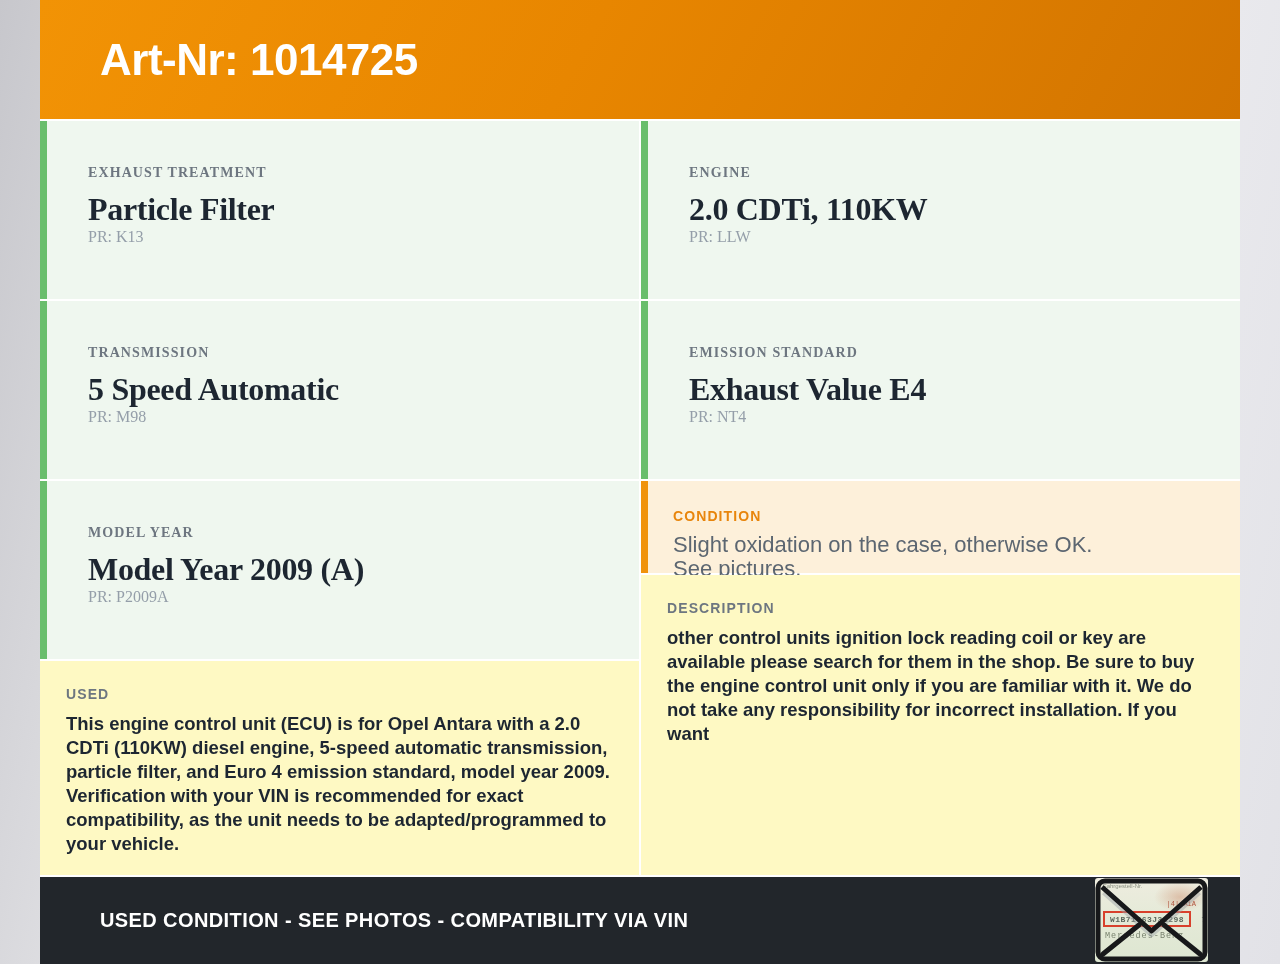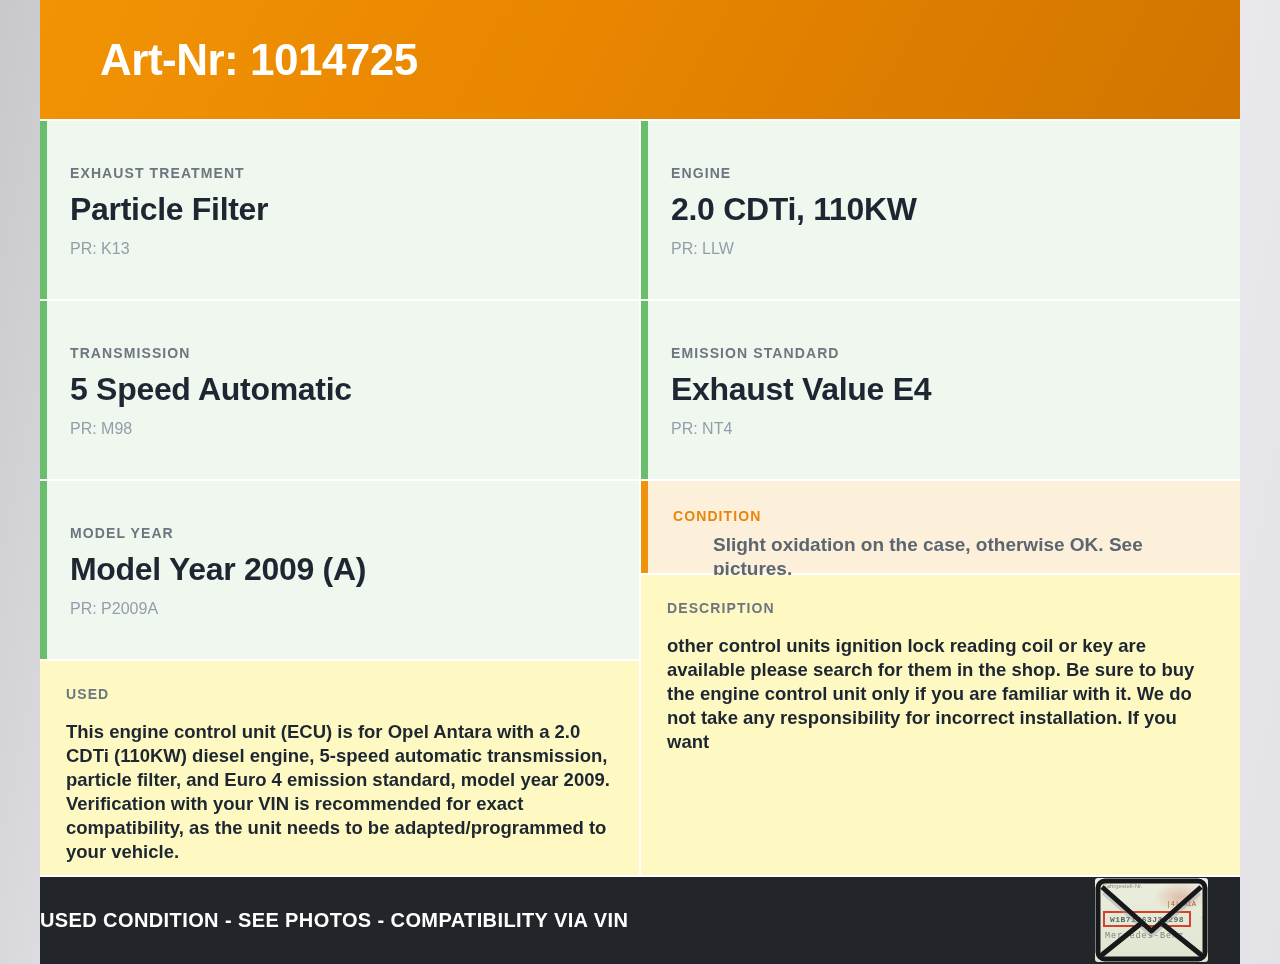--- a/index.html
+++ b/index.html
@@ -30,7 +30,8 @@
   .card { width:100%; }
   .spec {
     height:178px; background:#eff7ef; border-left:7px solid #69be6c;
-    padding:44px 30px 0 23px;
+    padding:44px 30px 0 41px;
+    font-family:Liberation Serif, serif;
   }
   .label {
     font-size:14px; font-weight:700; letter-spacing:1.1px; color:#6d7680;

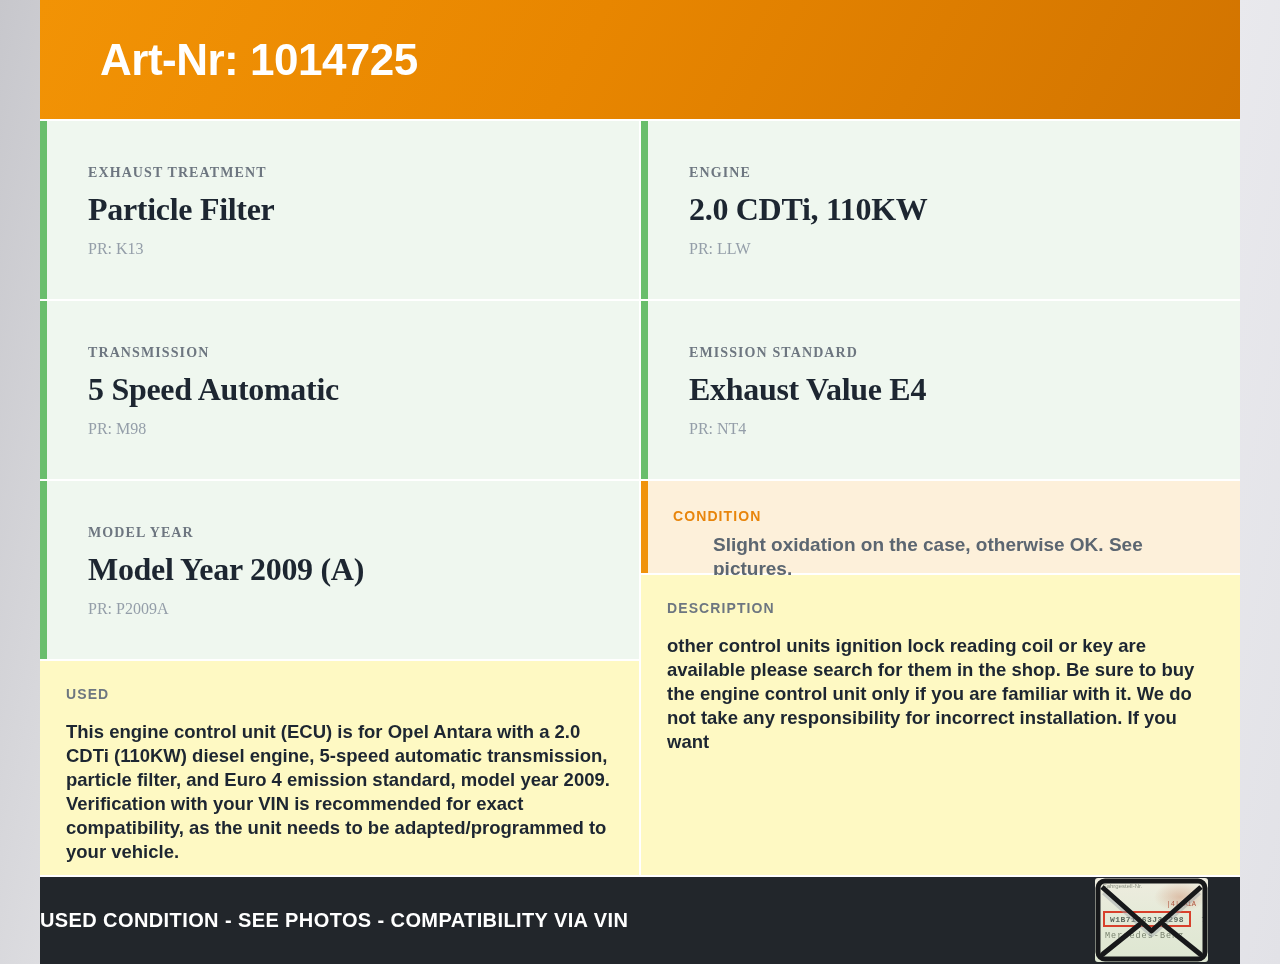--- a/index.html
+++ b/index.html
@@ -40,7 +40,7 @@
     margin-top:10px; font-size:32px; font-weight:700; color:#1d2631;
     letter-spacing:-0.3px; line-height:1.15;
   }
-  .spec .pr { margin-top:12px; font-size:16px; color:#949ea9; }
+  .spec .pr { margin-top:0; font-size:16px; color:#949ea9; }
   .condition {
     height:92px; background:#fdf0da; border-left:7px solid #f0930c;
     padding:27px 30px 0 25px;

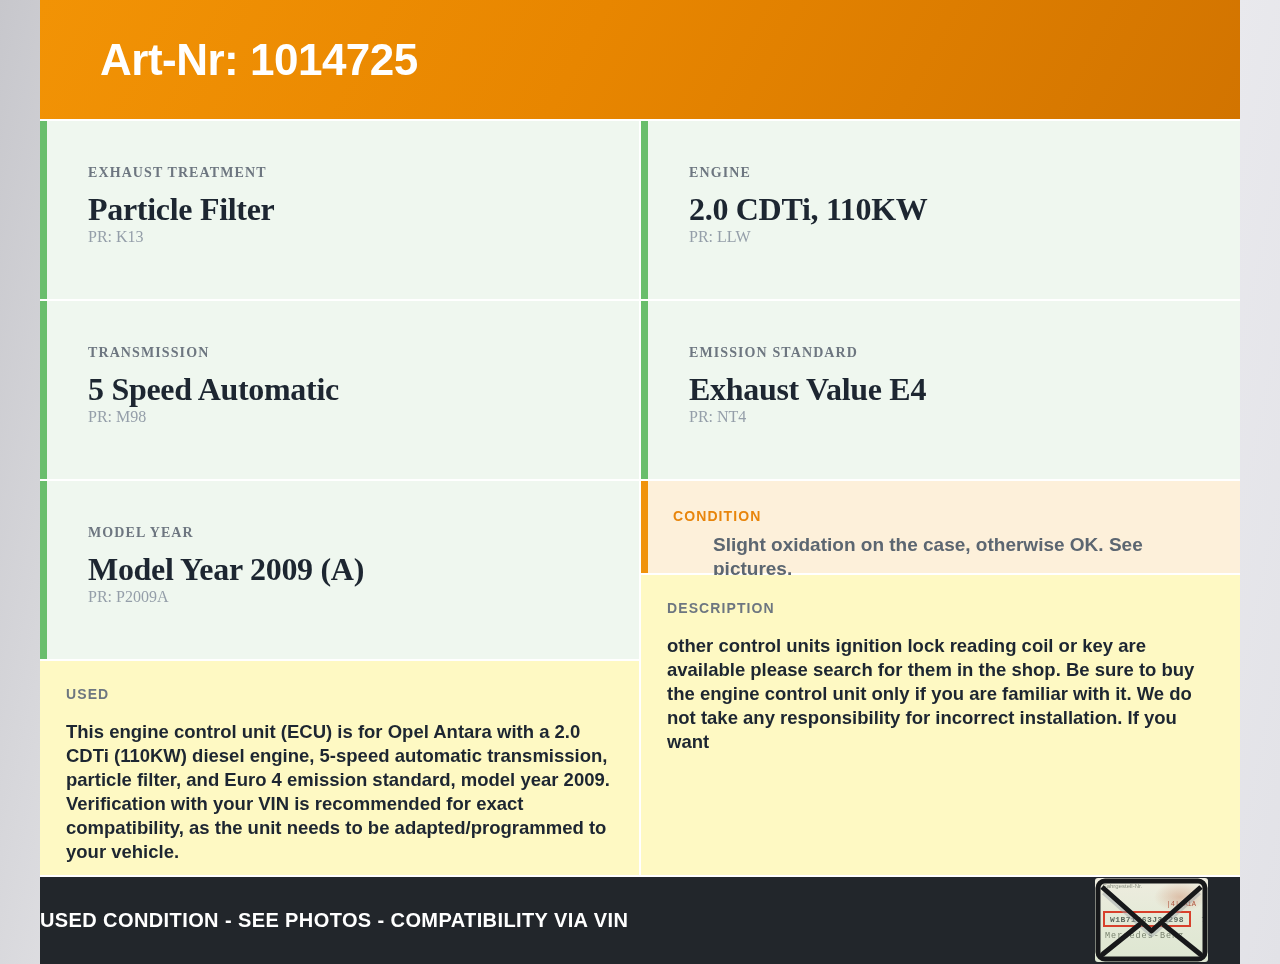--- a/index.html
+++ b/index.html
@@ -47,8 +47,8 @@
   }
   .condition .label { color:#e8850c; }
   .condition .body {
-    margin-top:9px; font-size:19px; font-weight:700; color:#5c6671;
-    line-height:24px; max-width:462px;margin-left:40px;
+    margin-top:9px; font-size:22px; font-weight:400; color:#5c6671;
+    line-height:24px; max-width:462px;
   }
   .textcard { flex:1; background:#fef9c3; padding:25px 24px 0 26px; }
   .textcard .body {

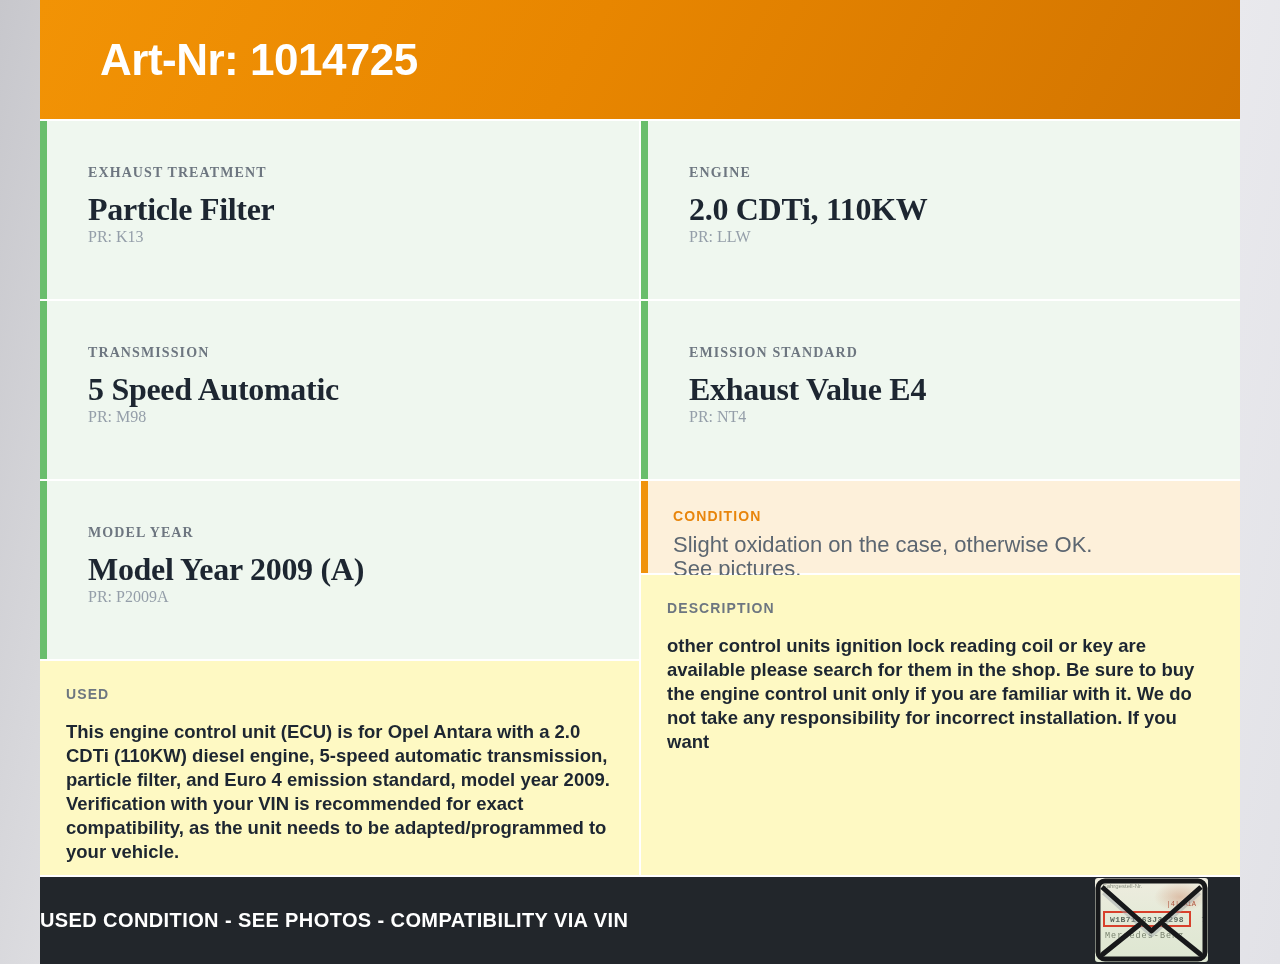--- a/index.html
+++ b/index.html
@@ -52,7 +52,7 @@
   }
   .textcard { flex:1; background:#fef9c3; padding:25px 24px 0 26px; }
   .textcard .body {
-    margin-top:18px; font-size:18.5px; font-weight:600; color:#1d2631;
+    margin-top:10px; font-size:18.5px; font-weight:600; color:#1d2631;
     line-height:24px; max-width:574px;
   }
   

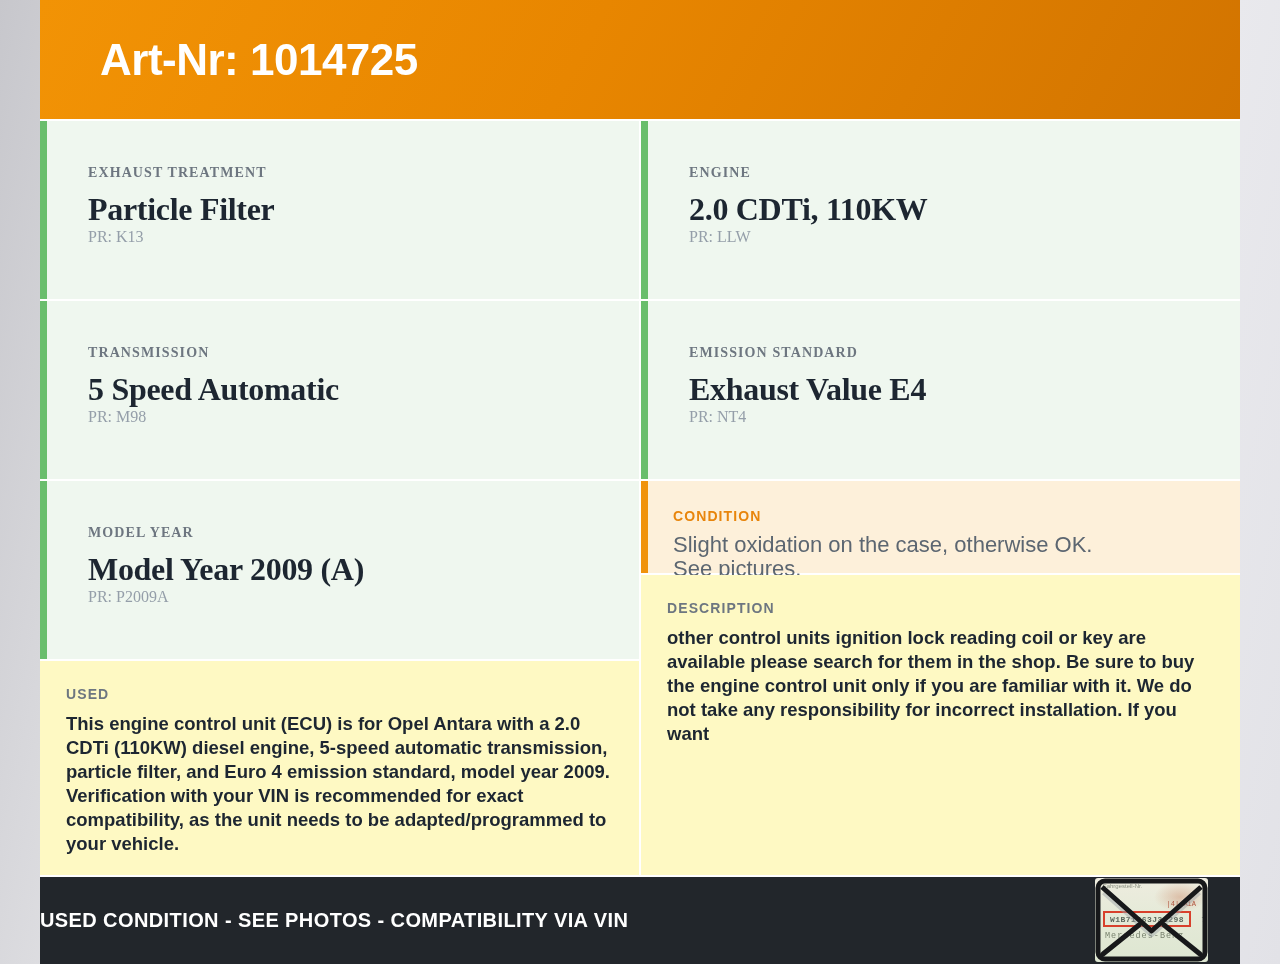--- a/index.html
+++ b/index.html
@@ -62,6 +62,7 @@
   }
   .footer-text {
     color:#ffffff; font-size:20px; font-weight:700; letter-spacing:0.4px;
+    padding-left:60px;
   }
   
   .doc-thumb {

